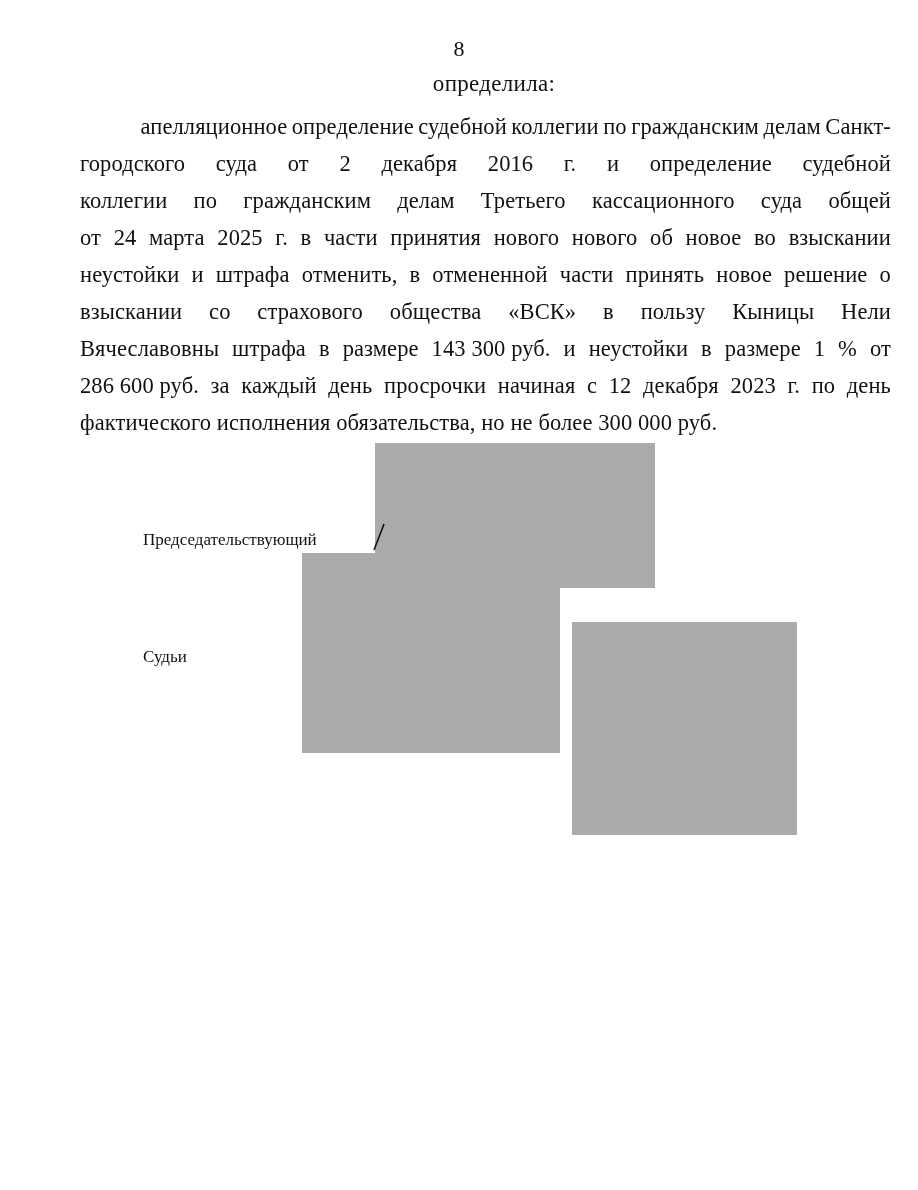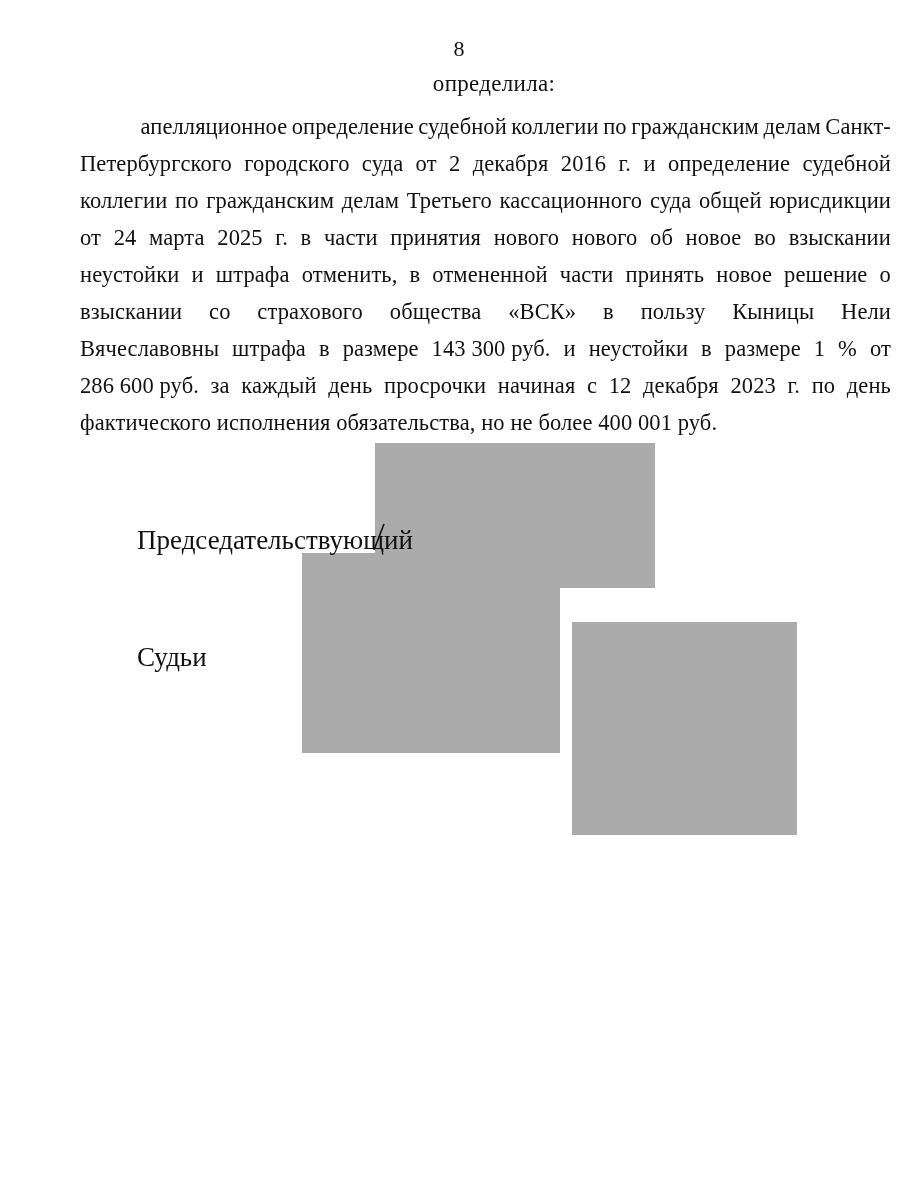--- a/index.html
+++ b/index.html
@@ -134,7 +134,6 @@
         <span>Санкт-</span>
       </div>
       <div class="body-line justify">
-        <span>Петербургского</span>
         <span>городского</span>
         <span>суда</span>
         <span>от</span>

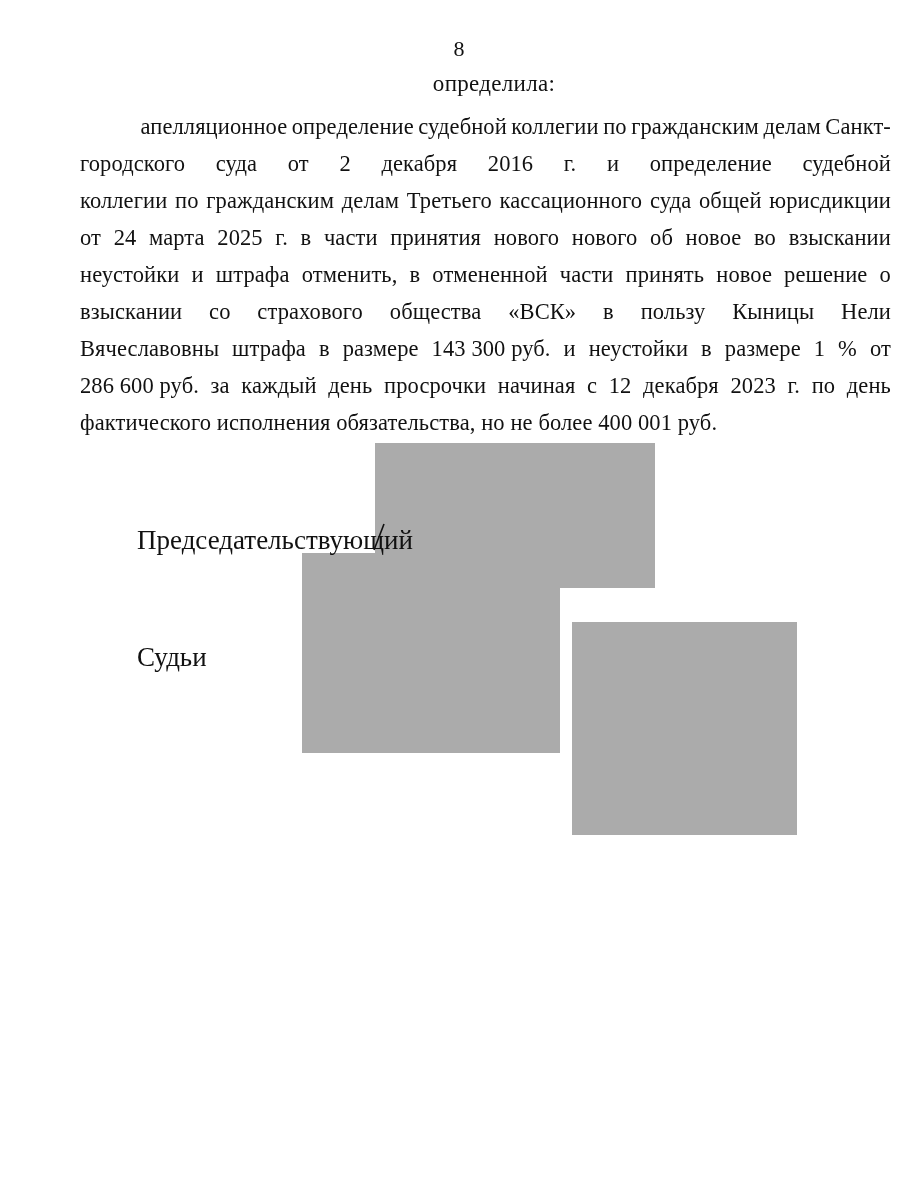--- a/index.html
+++ b/index.html
@@ -154,7 +154,6 @@
         <span>кассационного</span>
         <span>суда</span>
         <span>общей</span>
-        <span>юрисдикции</span>
       </div>
       <div class="body-line justify">
         <span>от</span>

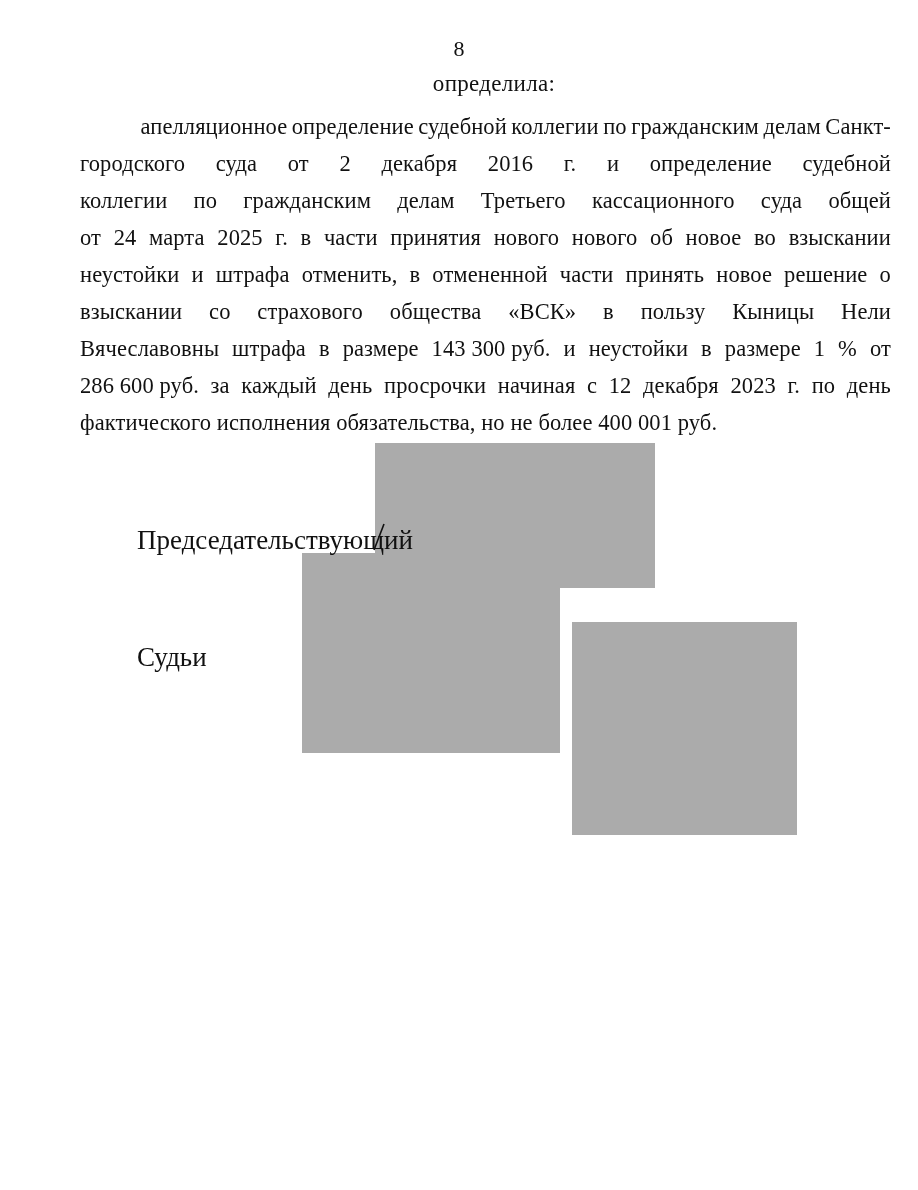--- a/index.html
+++ b/index.html
@@ -224,7 +224,7 @@
         <span>по</span>
         <span>день</span>
       </div>
-      <div class="body-line plain">фактического исполнения обязательства, но не более 400 001 руб.</div>
+      <div class="body-line plain">фактического исполнения обязательства, но не более 300 000 руб.</div>
     </div>
 
   <div class="sig-label" id="sig-presiding">Председательствующий</div>

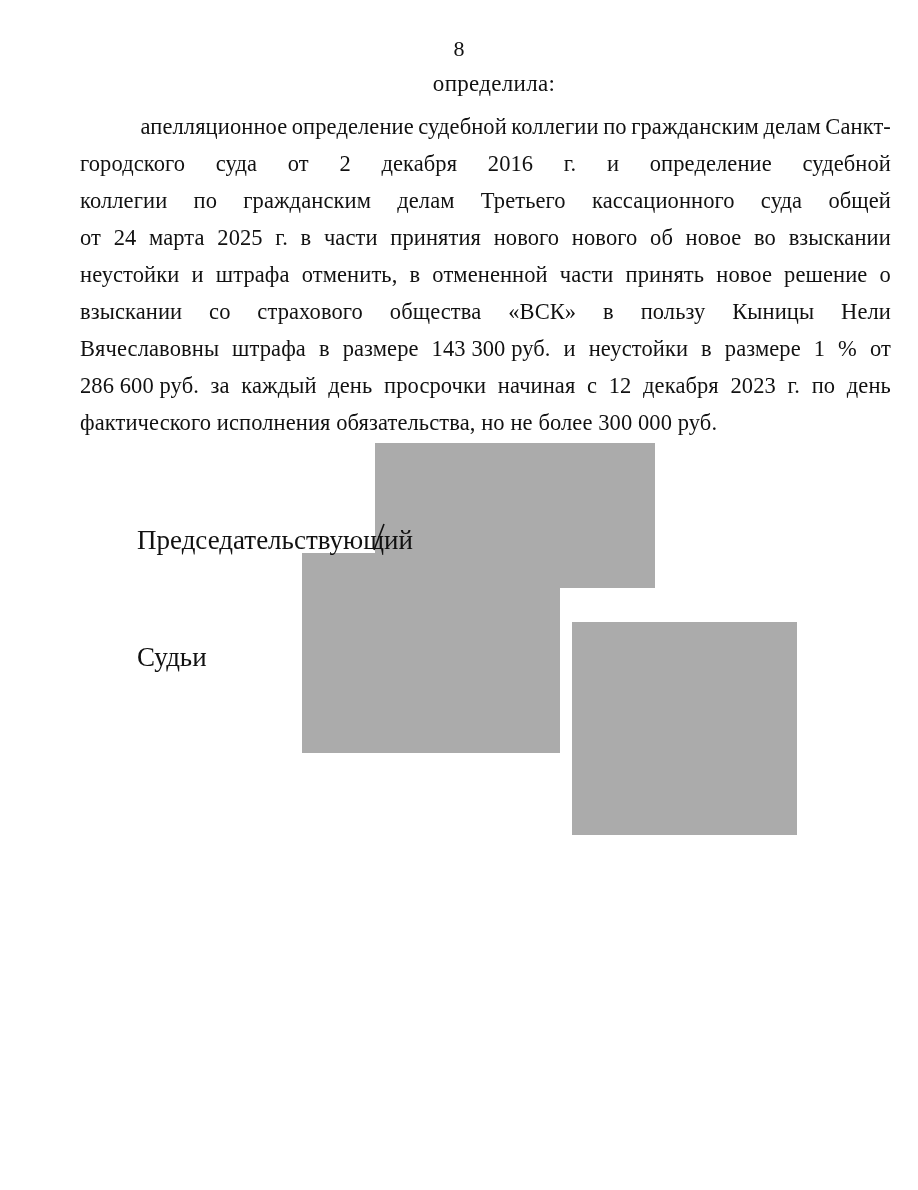--- a/index.html
+++ b/index.html
@@ -81,10 +81,11 @@
   
   .sig-label {
     position: absolute;
-    font-size: 27px;
+    font-size: 17px;
     line-height: 30px;
     white-space: nowrap;
     z-index: 3;
+    margin-left: 6px;
   }
   #sig-presiding {
     left: 137px;

